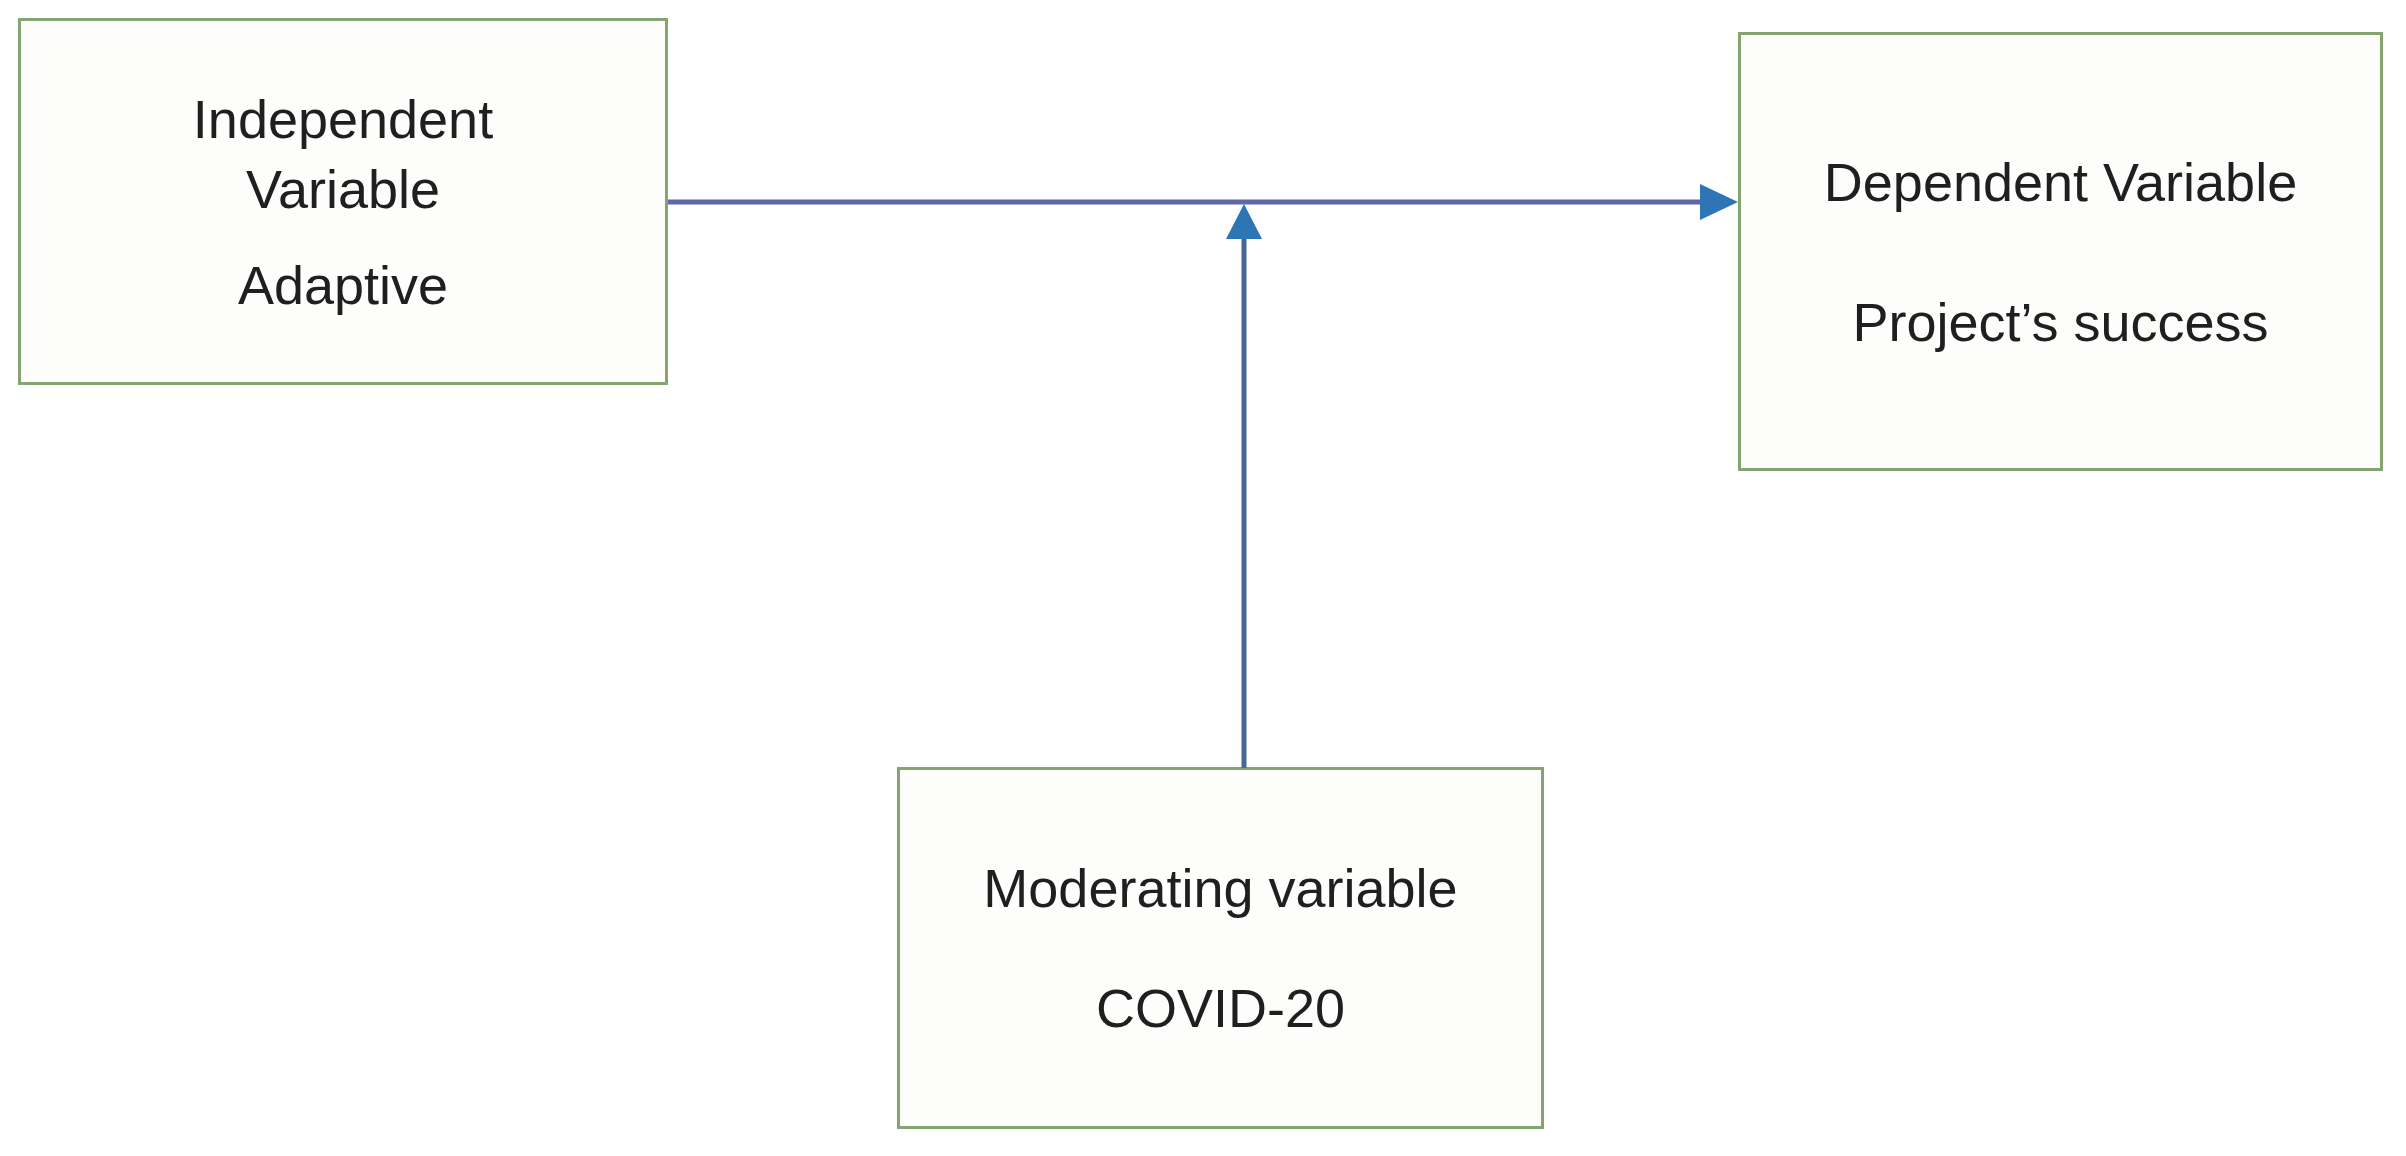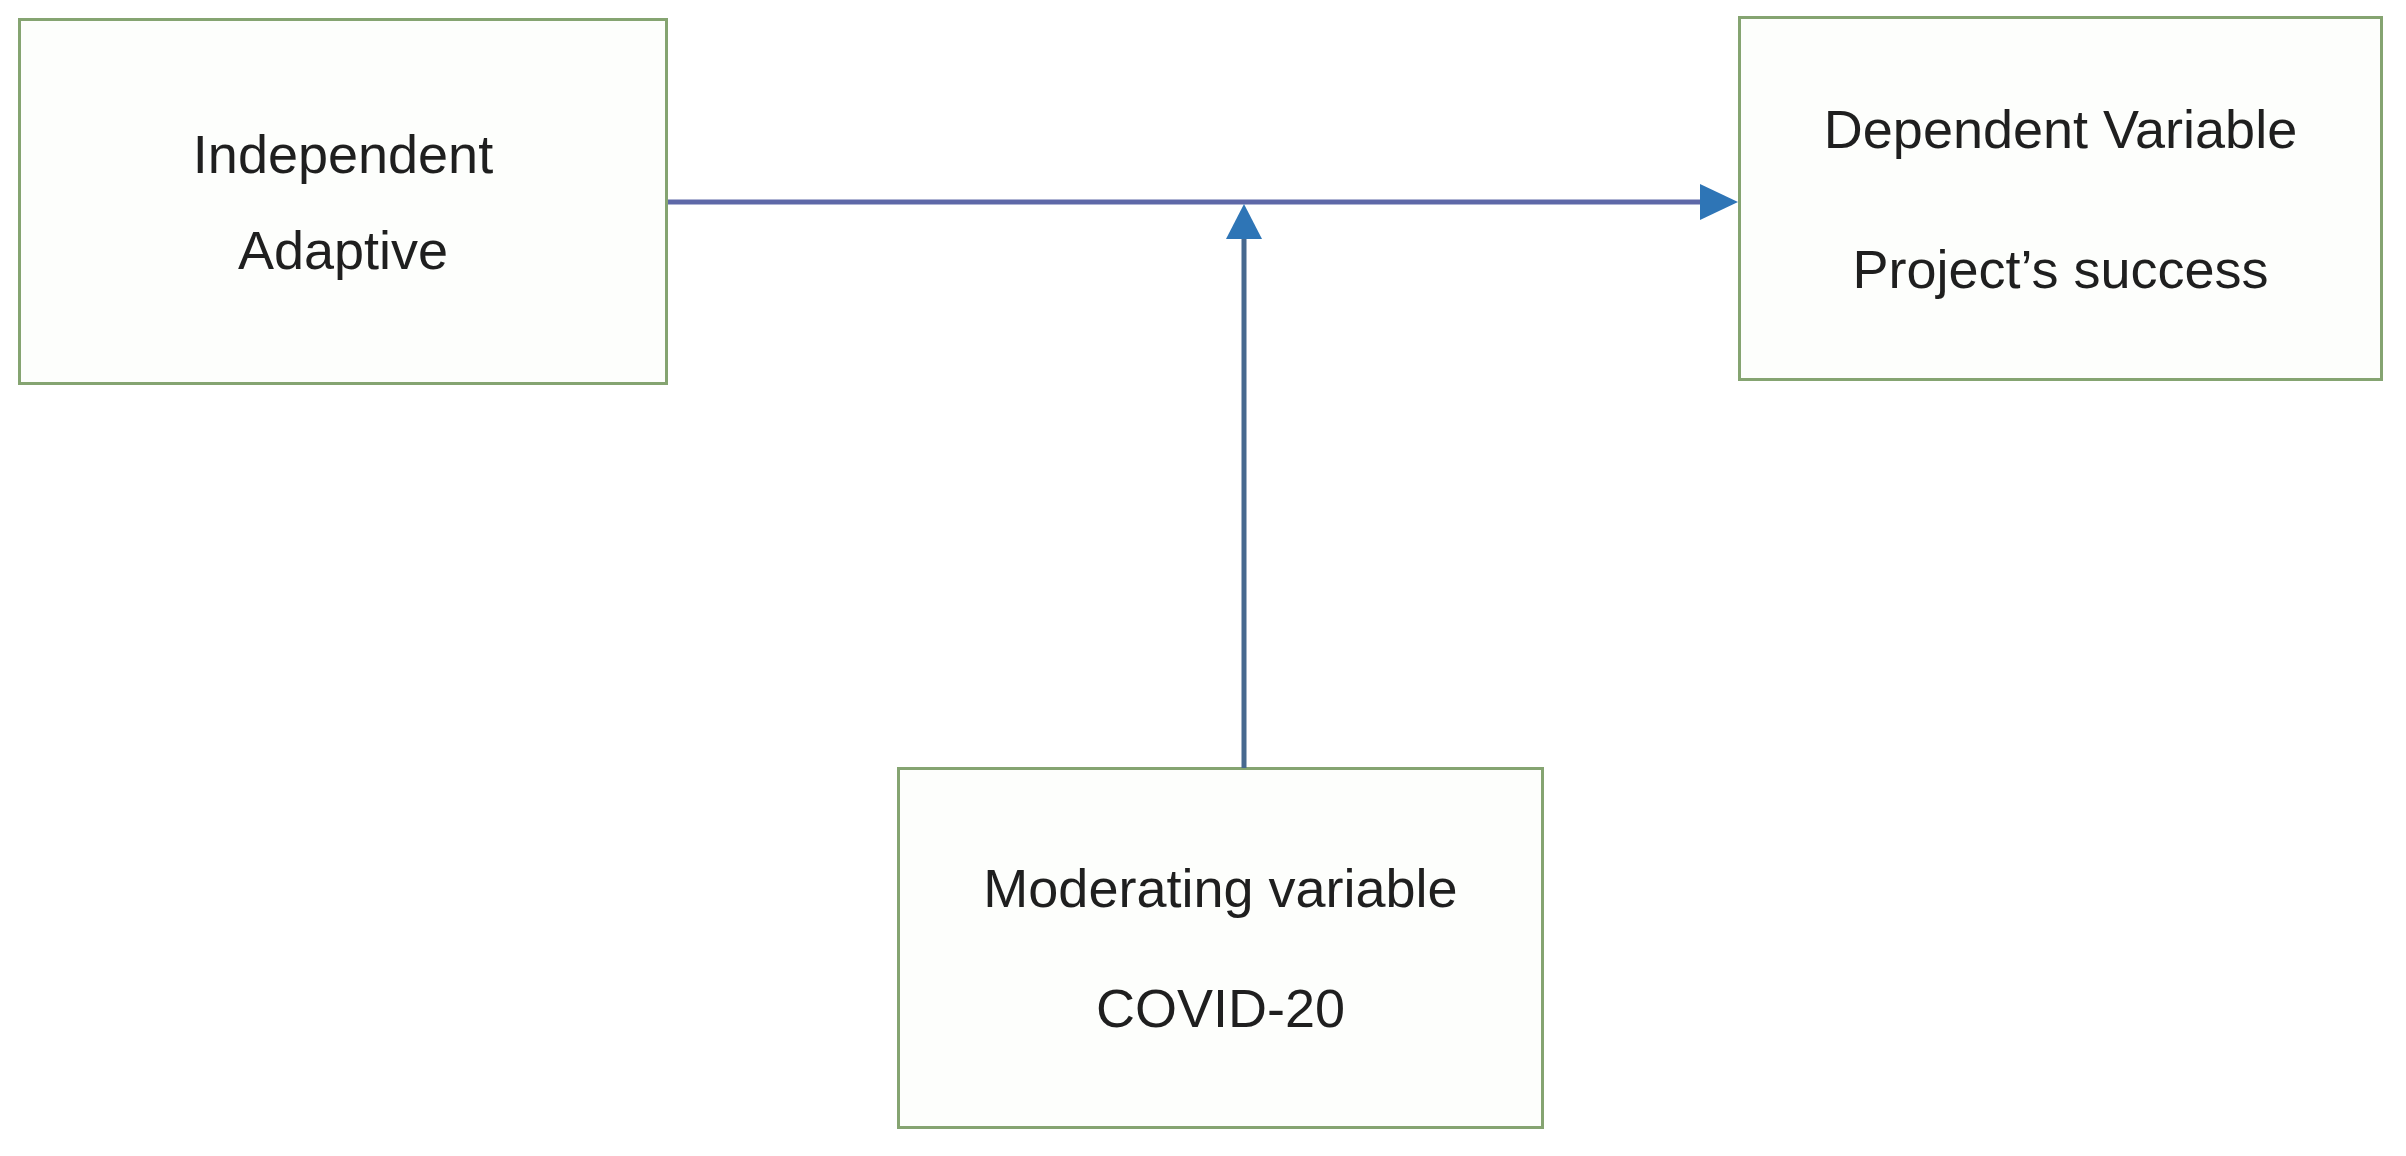--- a/index.html
+++ b/index.html
@@ -50,6 +50,7 @@
   <div class="node" id="box-independent">
     <div class="title-block">
       <div>Independent</div>
+      <div>Variable</div>
     </div>
     <div class="body-block">
       <div>Adaptive</div>

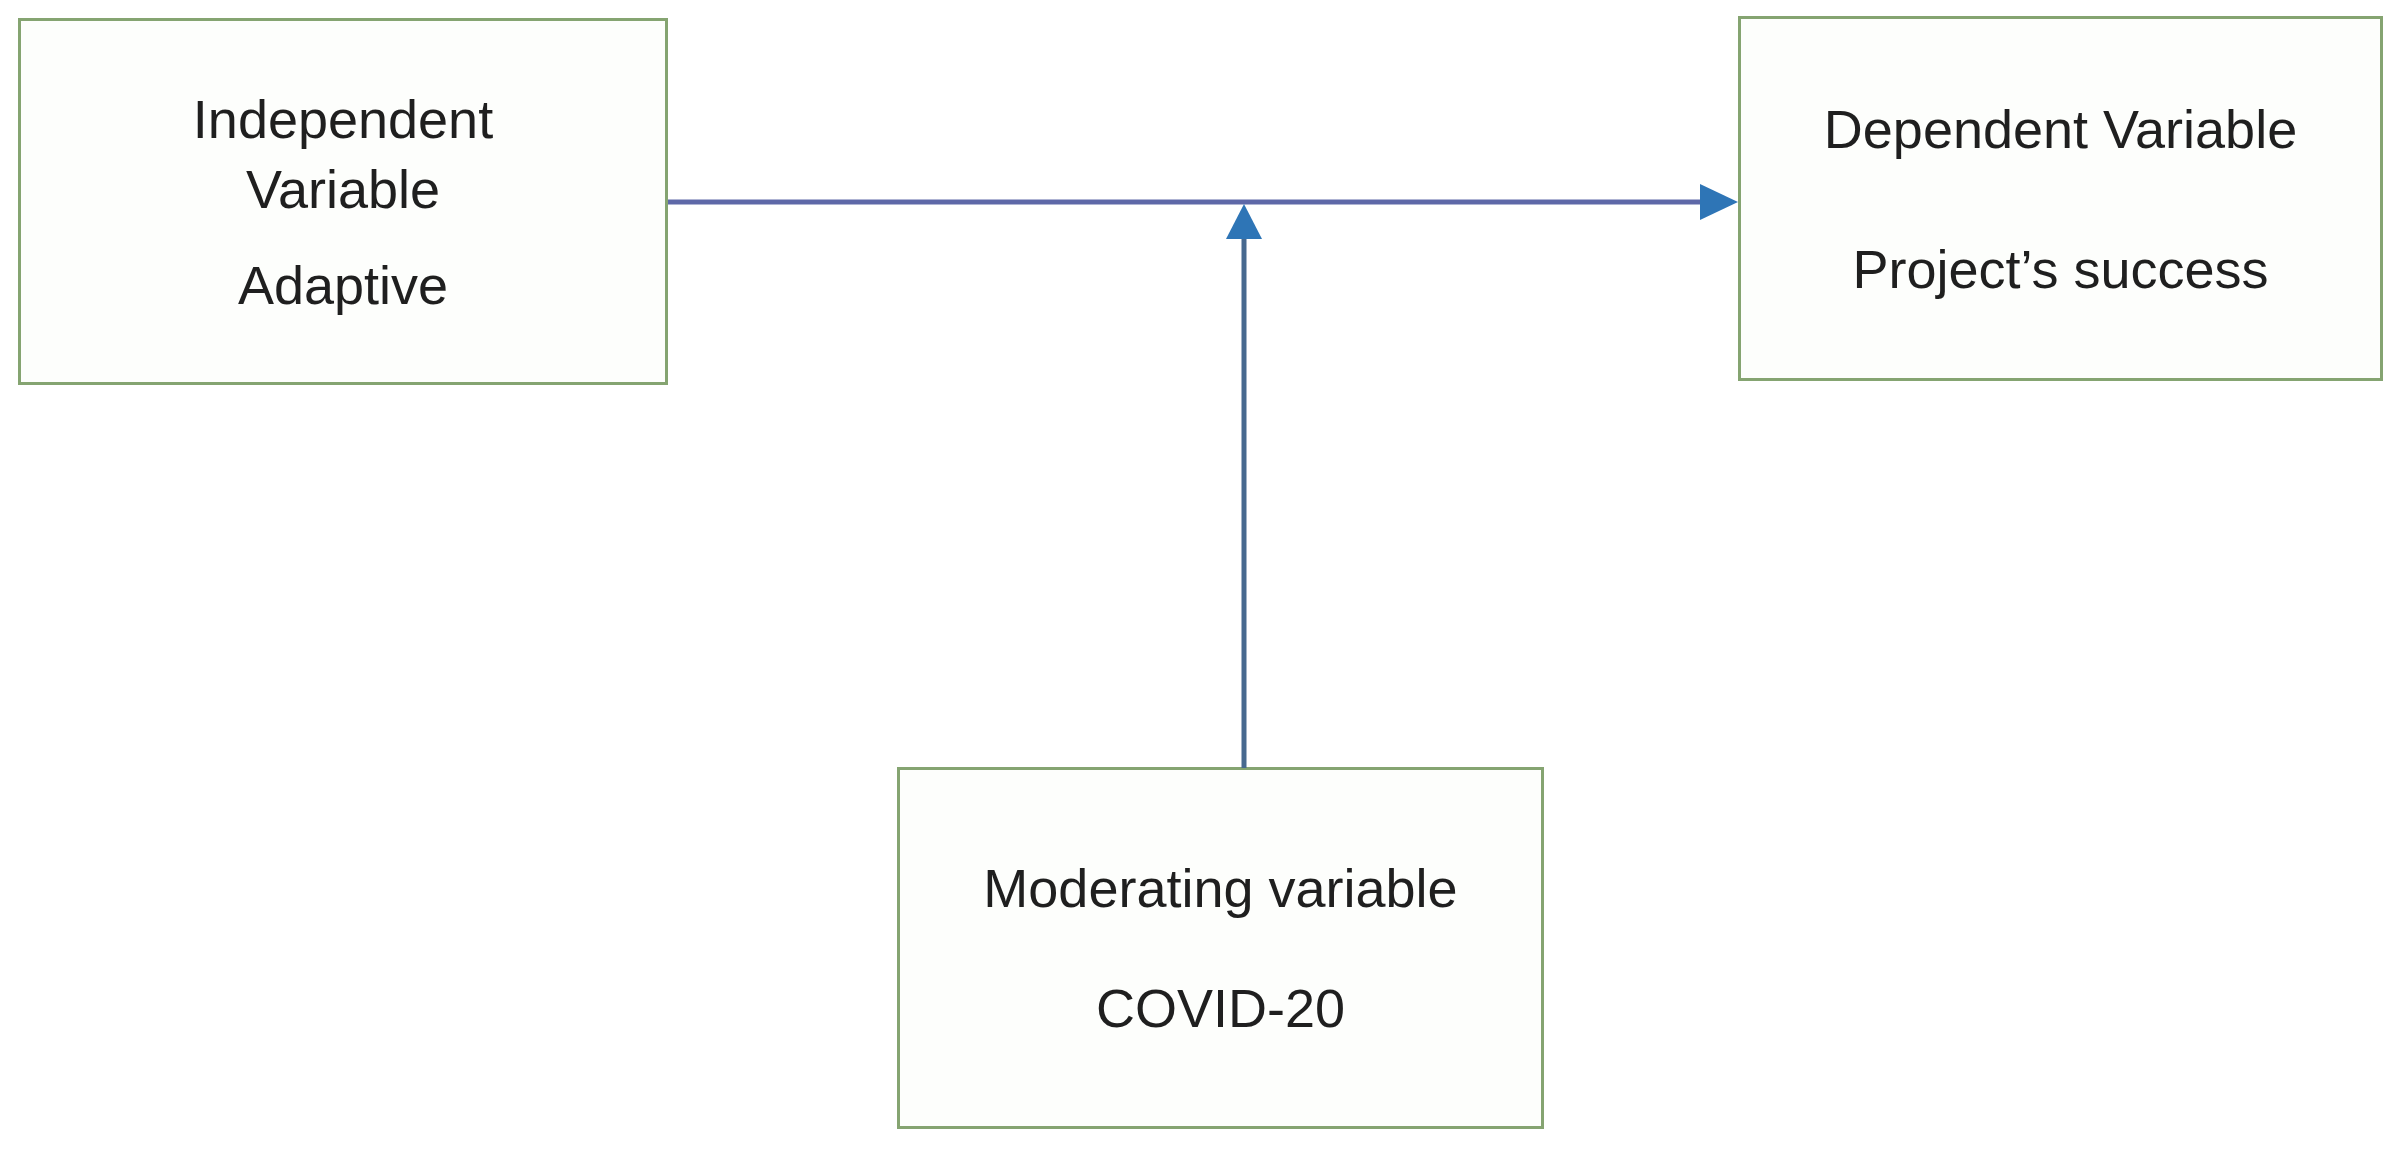--- a/index.html
+++ b/index.html
@@ -32,7 +32,7 @@
   .node .body-block { margin-top: 50px; }
   #box-independent { left: 18px;   top: 18px;  width: 650px; height: 367px; }
   #box-independent .body-block { margin-top: 26px; }
-  #box-dependent   { left: 1738px; top: 16px;  width: 645px; height: 365px; gap: 20px; }
+  #box-dependent   { left: 1738px; top: 32px;  width: 645px; height: 439px; gap: 20px; }
   #box-moderating  { left: 897px;  top: 767px; width: 647px; height: 362px; }
   #arrow-layer {
     position: absolute;

